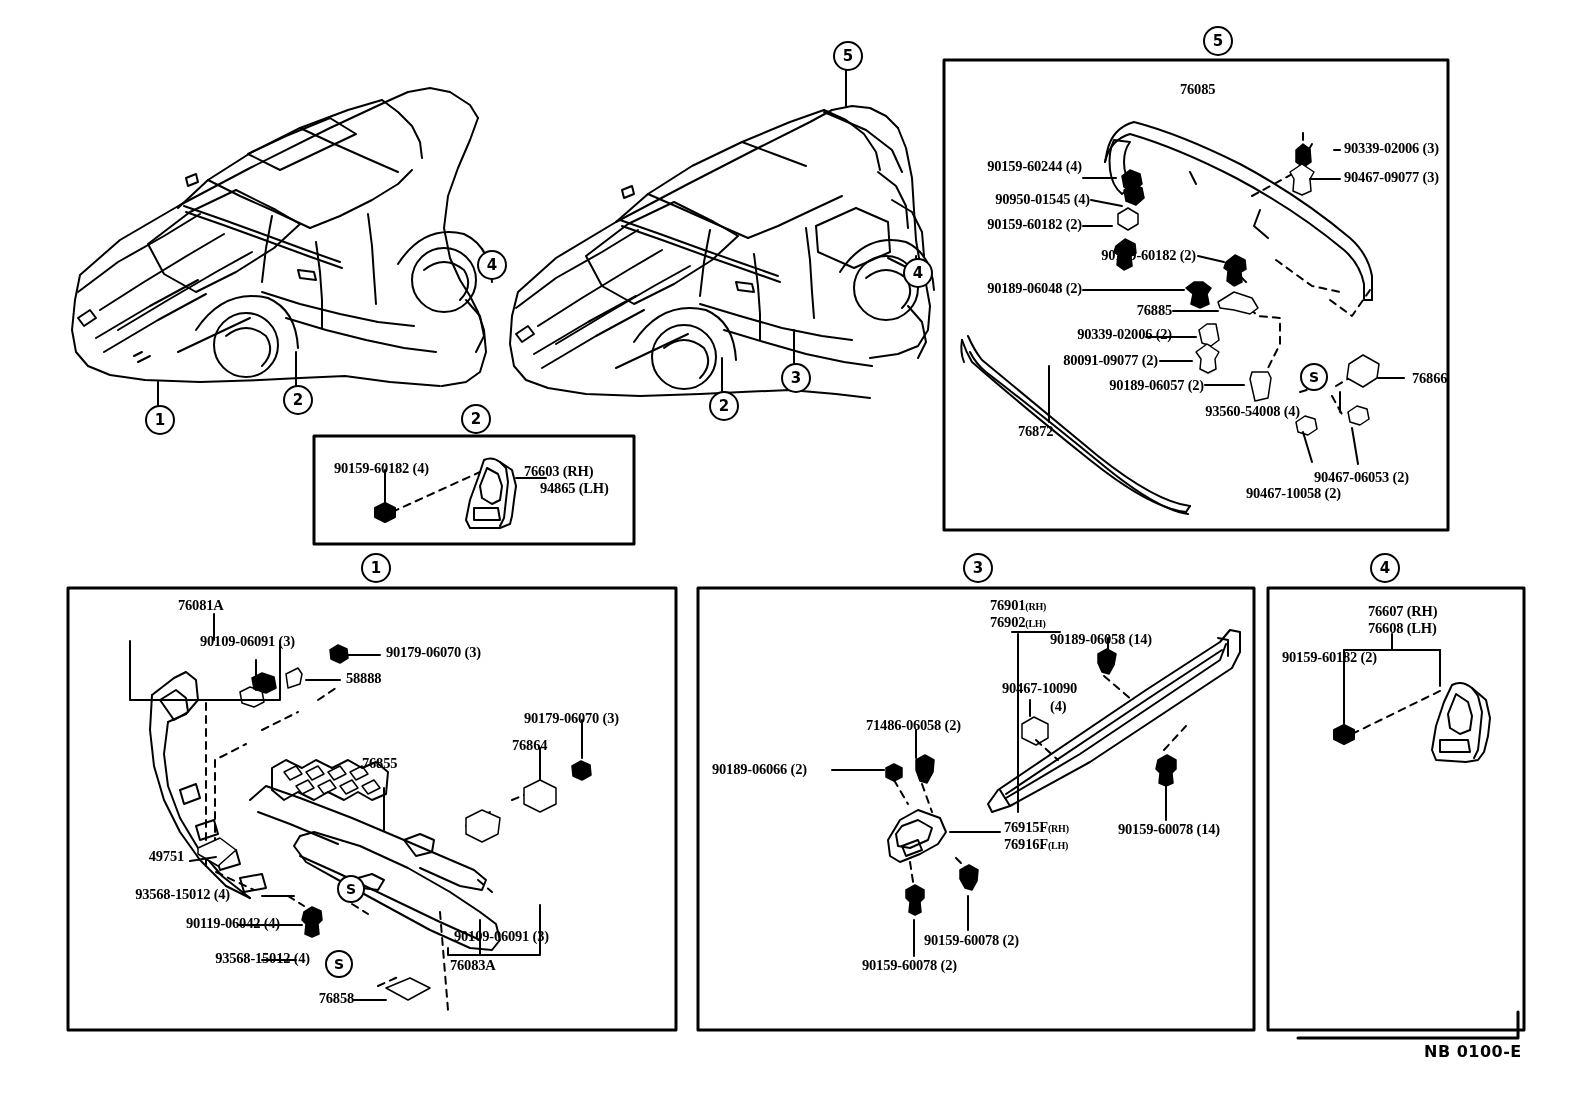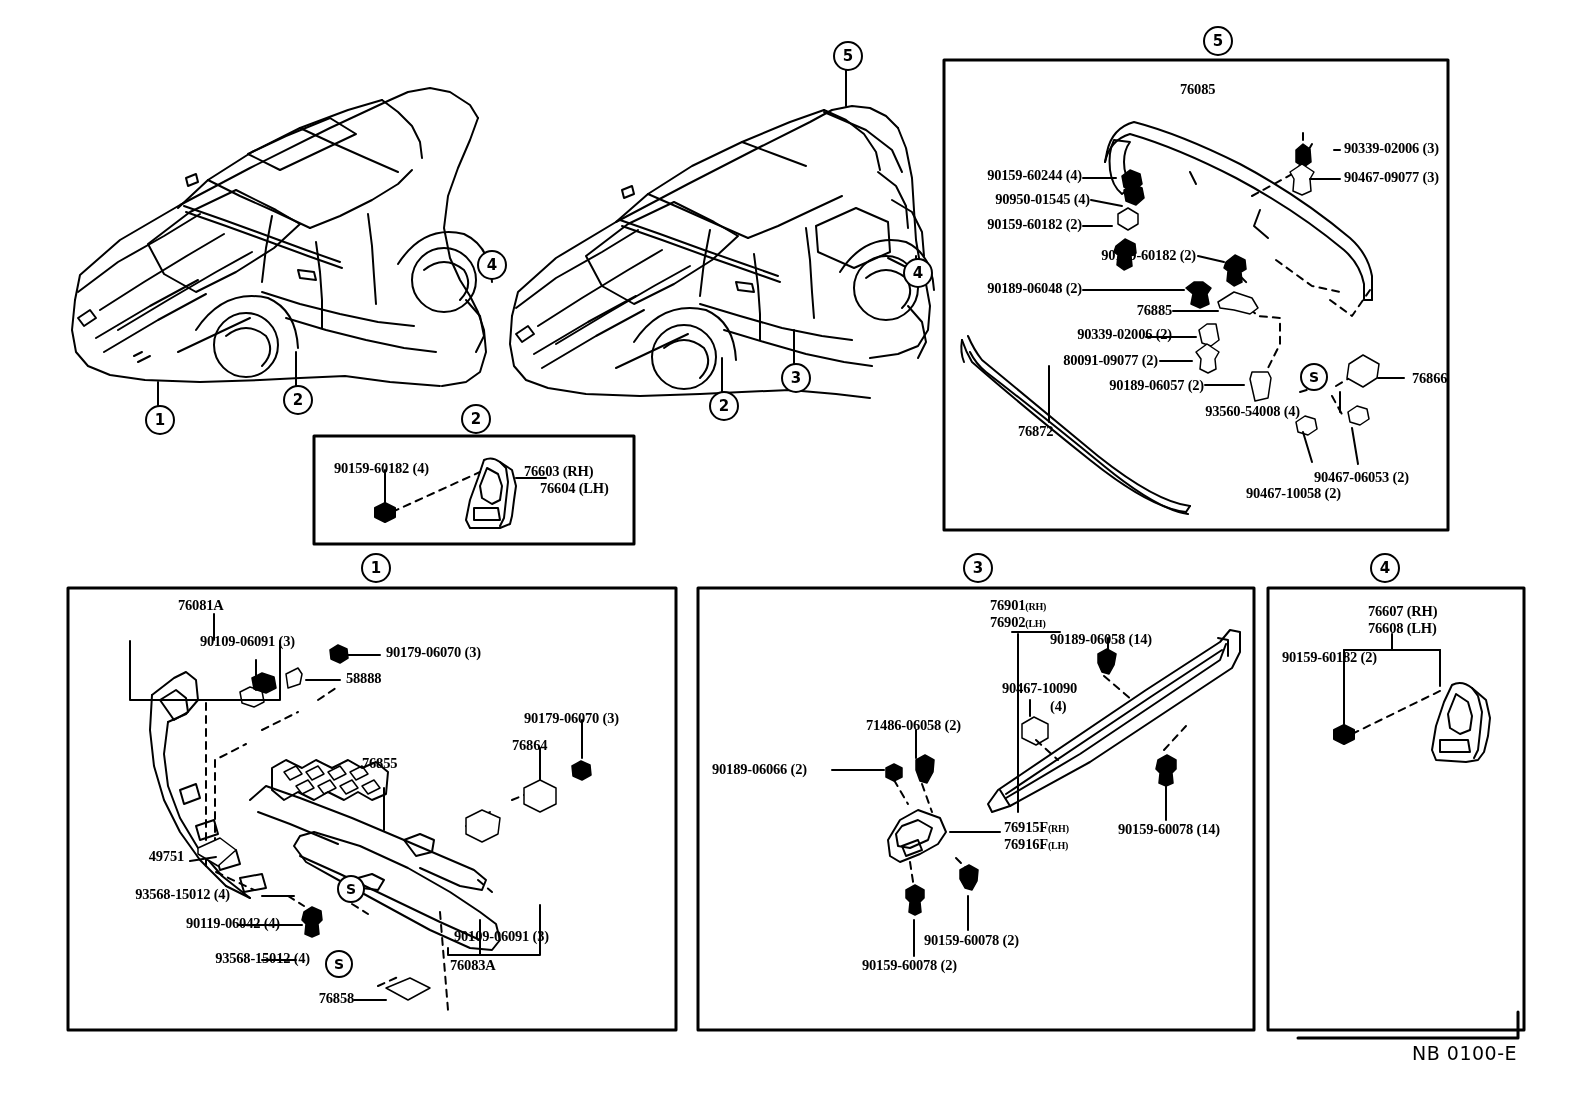--- a/index.html
+++ b/index.html
@@ -444,7 +444,7 @@
   <div class="lbl" style="left:1180px;top:82px">76085</div>
   <div class="lbl" style="left:1344px;top:141px">90339-02006 (3)</div>
   <div class="lbl" style="left:1344px;top:170px">90467-09077 (3)</div>
-  <div class="lbl r" style="left:958px;top:168px;width:124px">90159-60244 (4)</div>
+  <div class="lbl r" style="left:958px;top:159px;width:124px">90159-60244 (4)</div>
   <div class="lbl r" style="left:966px;top:192px;width:124px">90950-01545 (4)</div>
   <div class="lbl r" style="left:952px;top:217px;width:130px">90159-60182 (2)</div>
   <div class="lbl r" style="left:1066px;top:248px;width:130px">90159-60182 (2)</div>

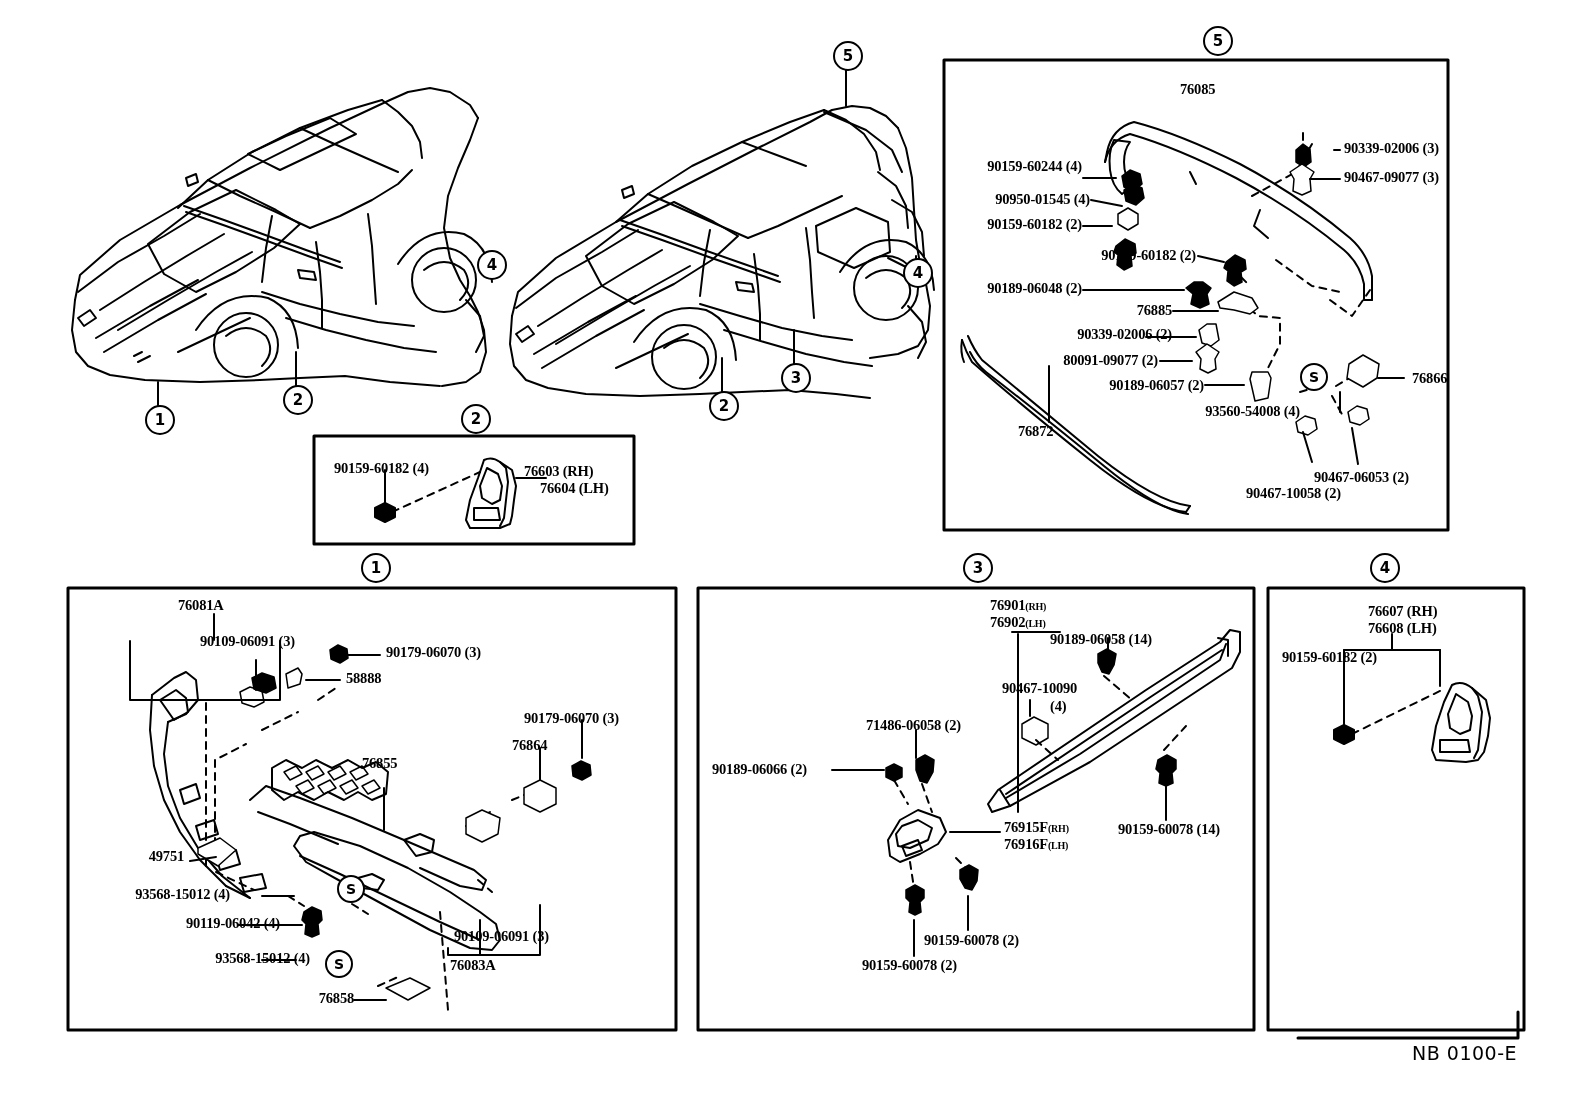--- a/index.html
+++ b/index.html
@@ -461,7 +461,7 @@
 
   <div class="lbl" style="left:334px;top:461px">90159-60182 (4)</div>
   <div class="lbl" style="left:524px;top:464px"><span>76603</span> <span>(RH)</span></div>
-  <div class="lbl" style="left:540px;top:481px"><span>76604</span> <span>(LH)</span></div>
+  <div class="lbl" style="left:540px;top:481px"><span>94865</span> <span>(LH)</span></div>
 
   <div class="lbl" style="left:178px;top:598px">76081A</div>
   <div class="lbl" style="left:200px;top:634px">90109-06091 (3)</div>

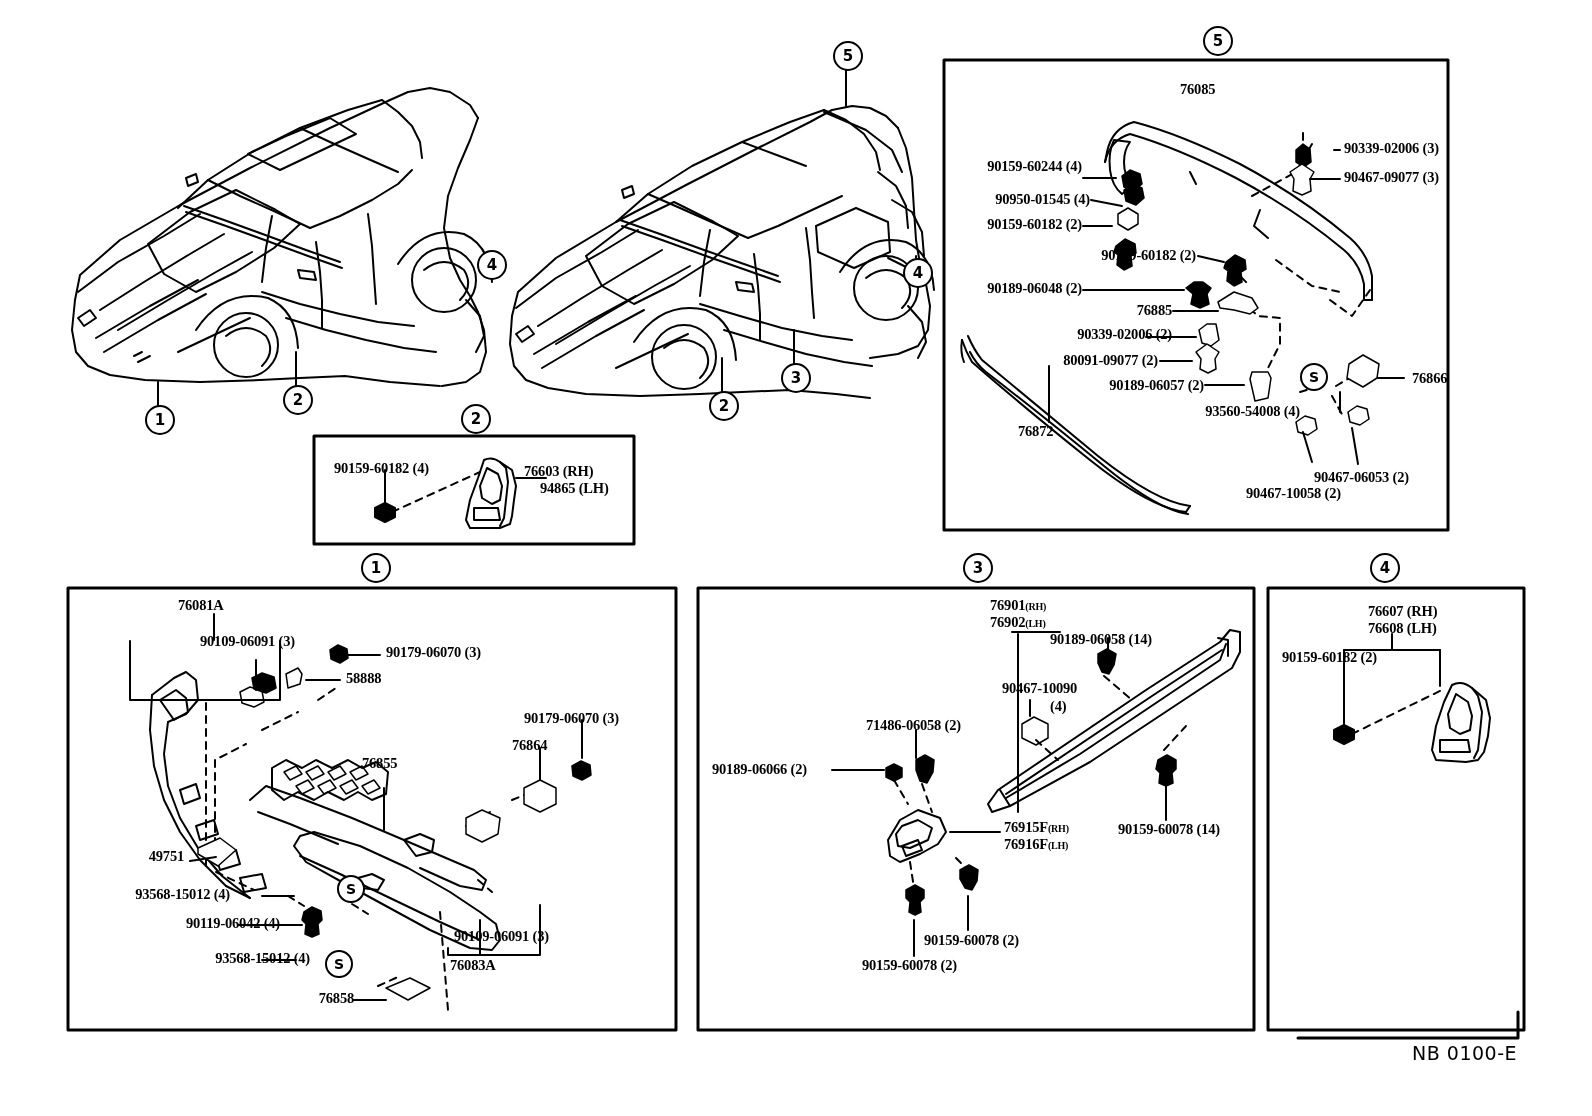--- a/index.html
+++ b/index.html
@@ -11,7 +11,7 @@
        white-space:pre;line-height:15px;font-family:Liberation Serif, serif;}
   .lbl.r{text-align:right;}
   .sub{font-size:10px;}
-  .footer{position:absolute;font-weight:normal;font-size:19px;letter-spacing:0.5px;}
+  .footer{position:absolute;font-weight:bold;font-size:16px;letter-spacing:0.5px;margin-left:12px;}
   .circ{position:absolute;border:2px solid #000;border-radius:50%;
         width:26px;height:26px;display:flex;align-items:center;justify-content:center;
         font-weight:bold;font-size:15px;background:#fff;}

